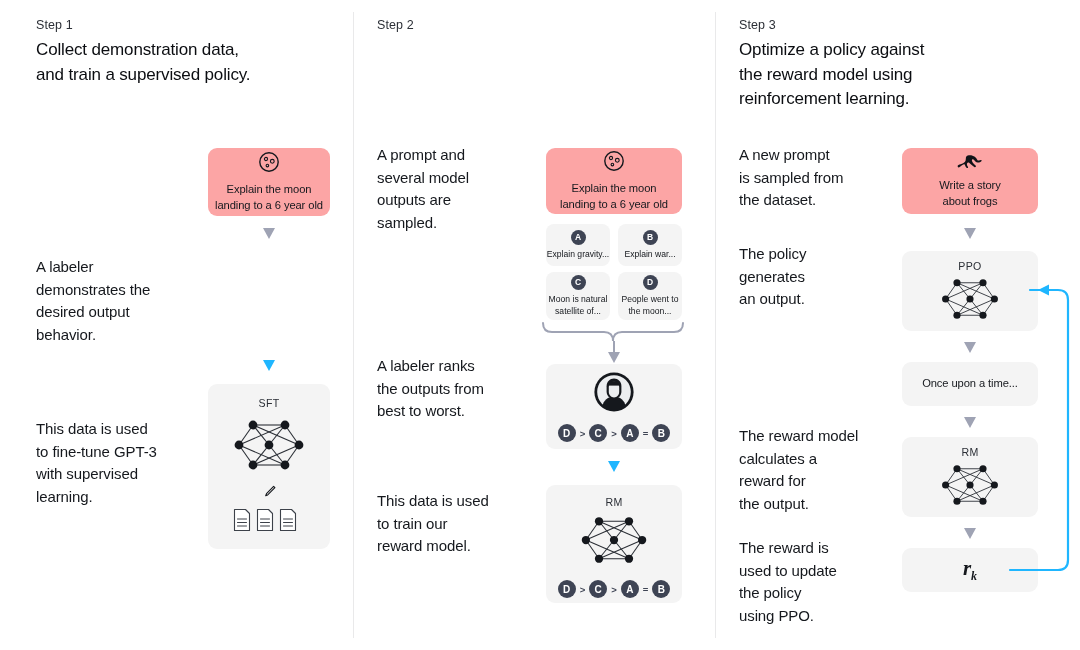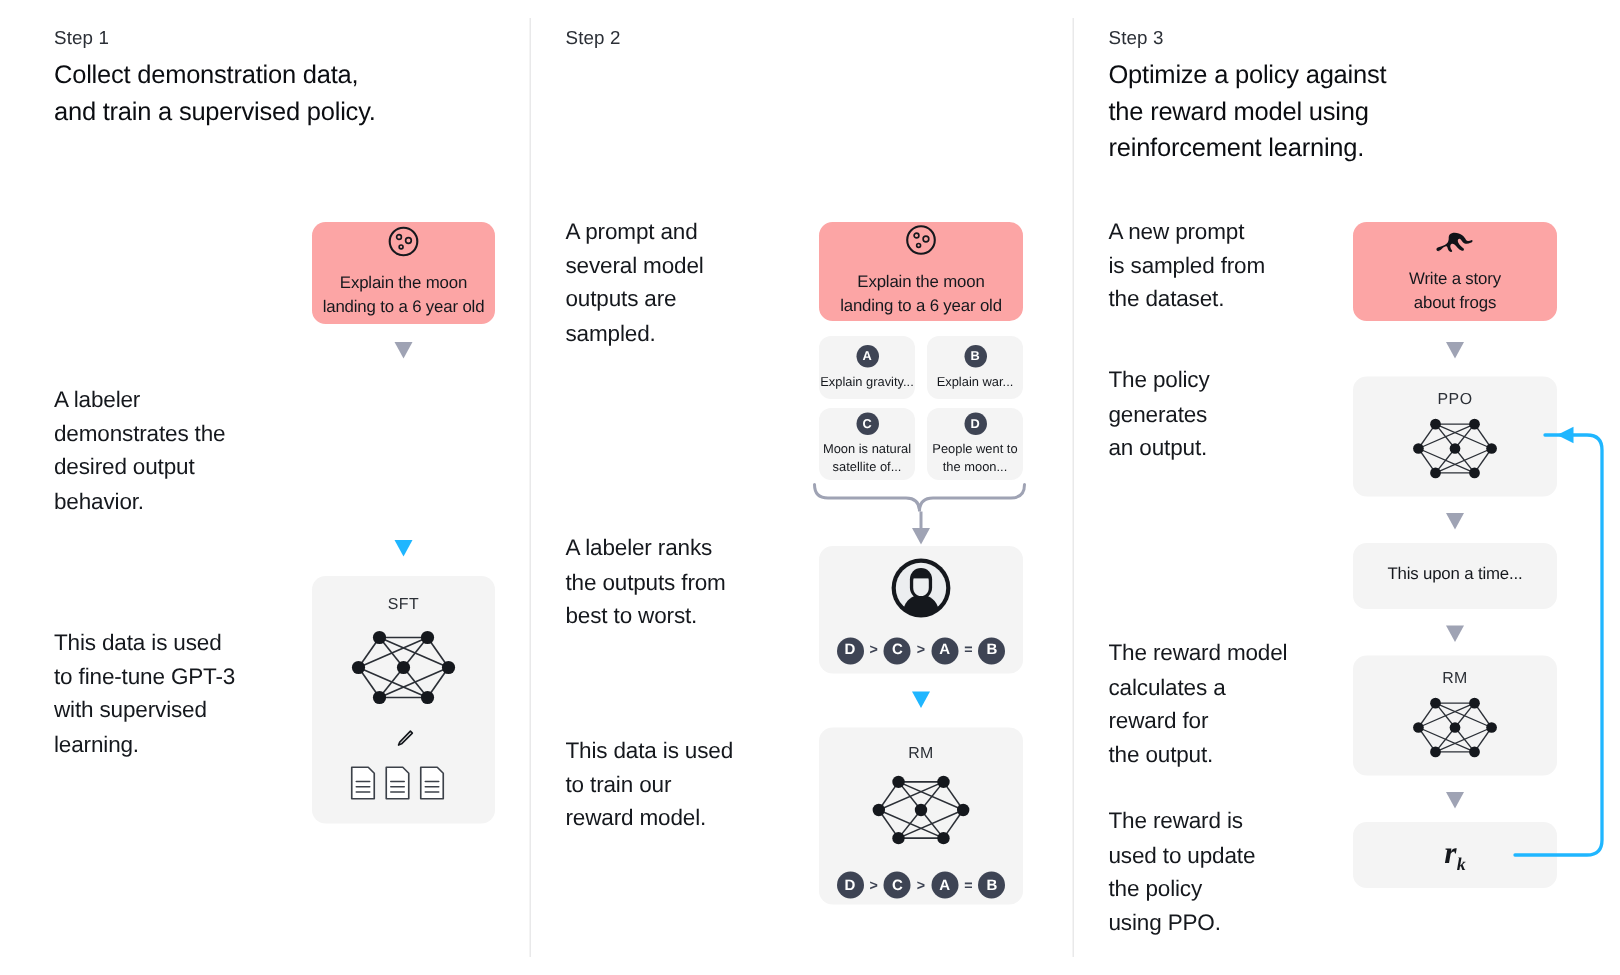--- a/index.html
+++ b/index.html
@@ -382,7 +382,7 @@
     <div class="arrow grey" style="left:249px; top:342px;"></div>
 
     <div class="card grey" style="left:187px; top:362px; width:136px; height:44px;">
-      <div class="card-text">This upon a time...</div>
+      <div class="card-text">Once upon a time...</div>
     </div>
 
     <div class="arrow grey" style="left:249px; top:417px;"></div>

